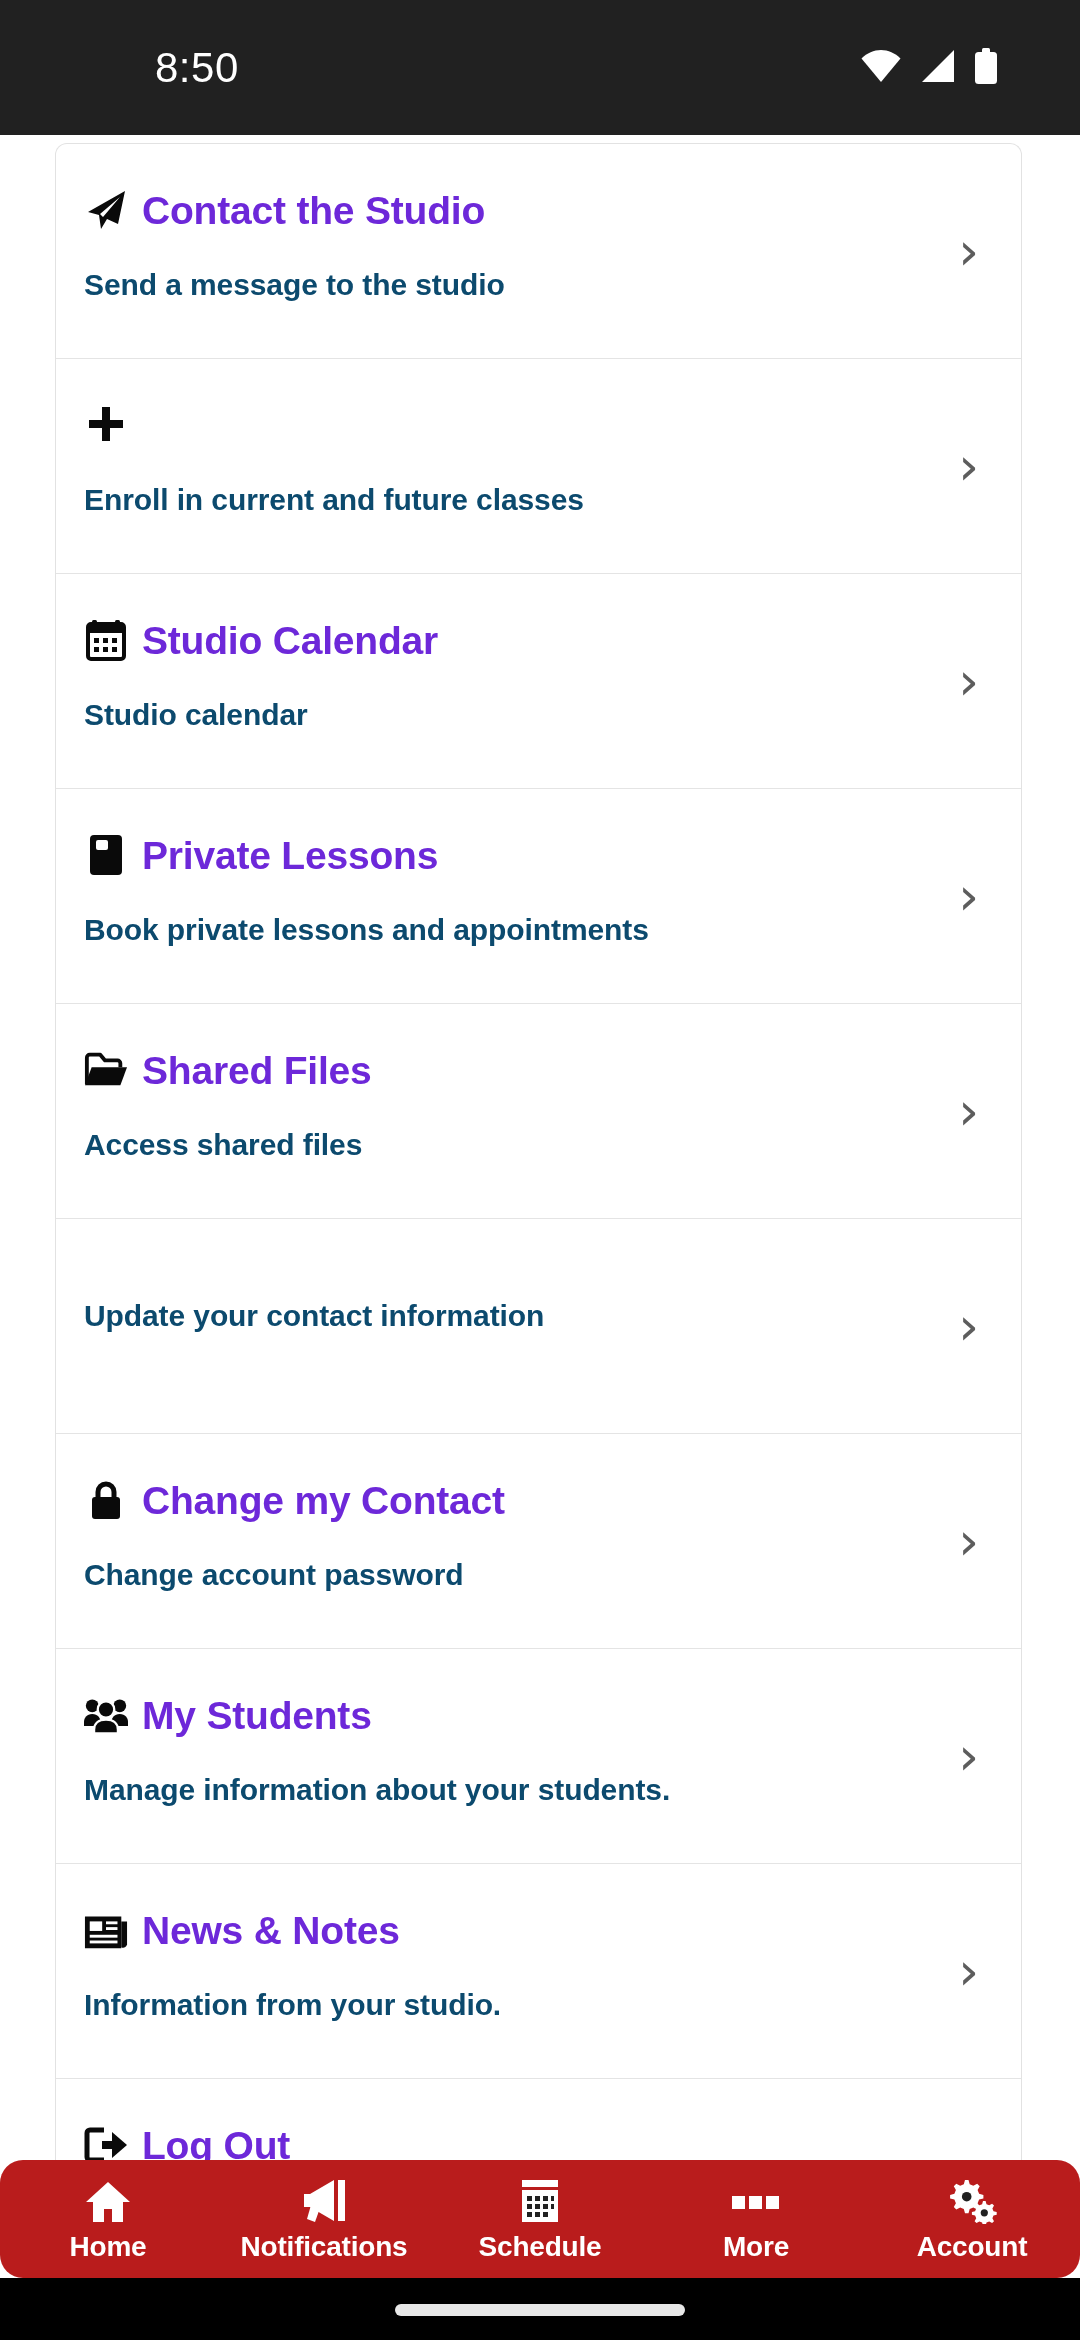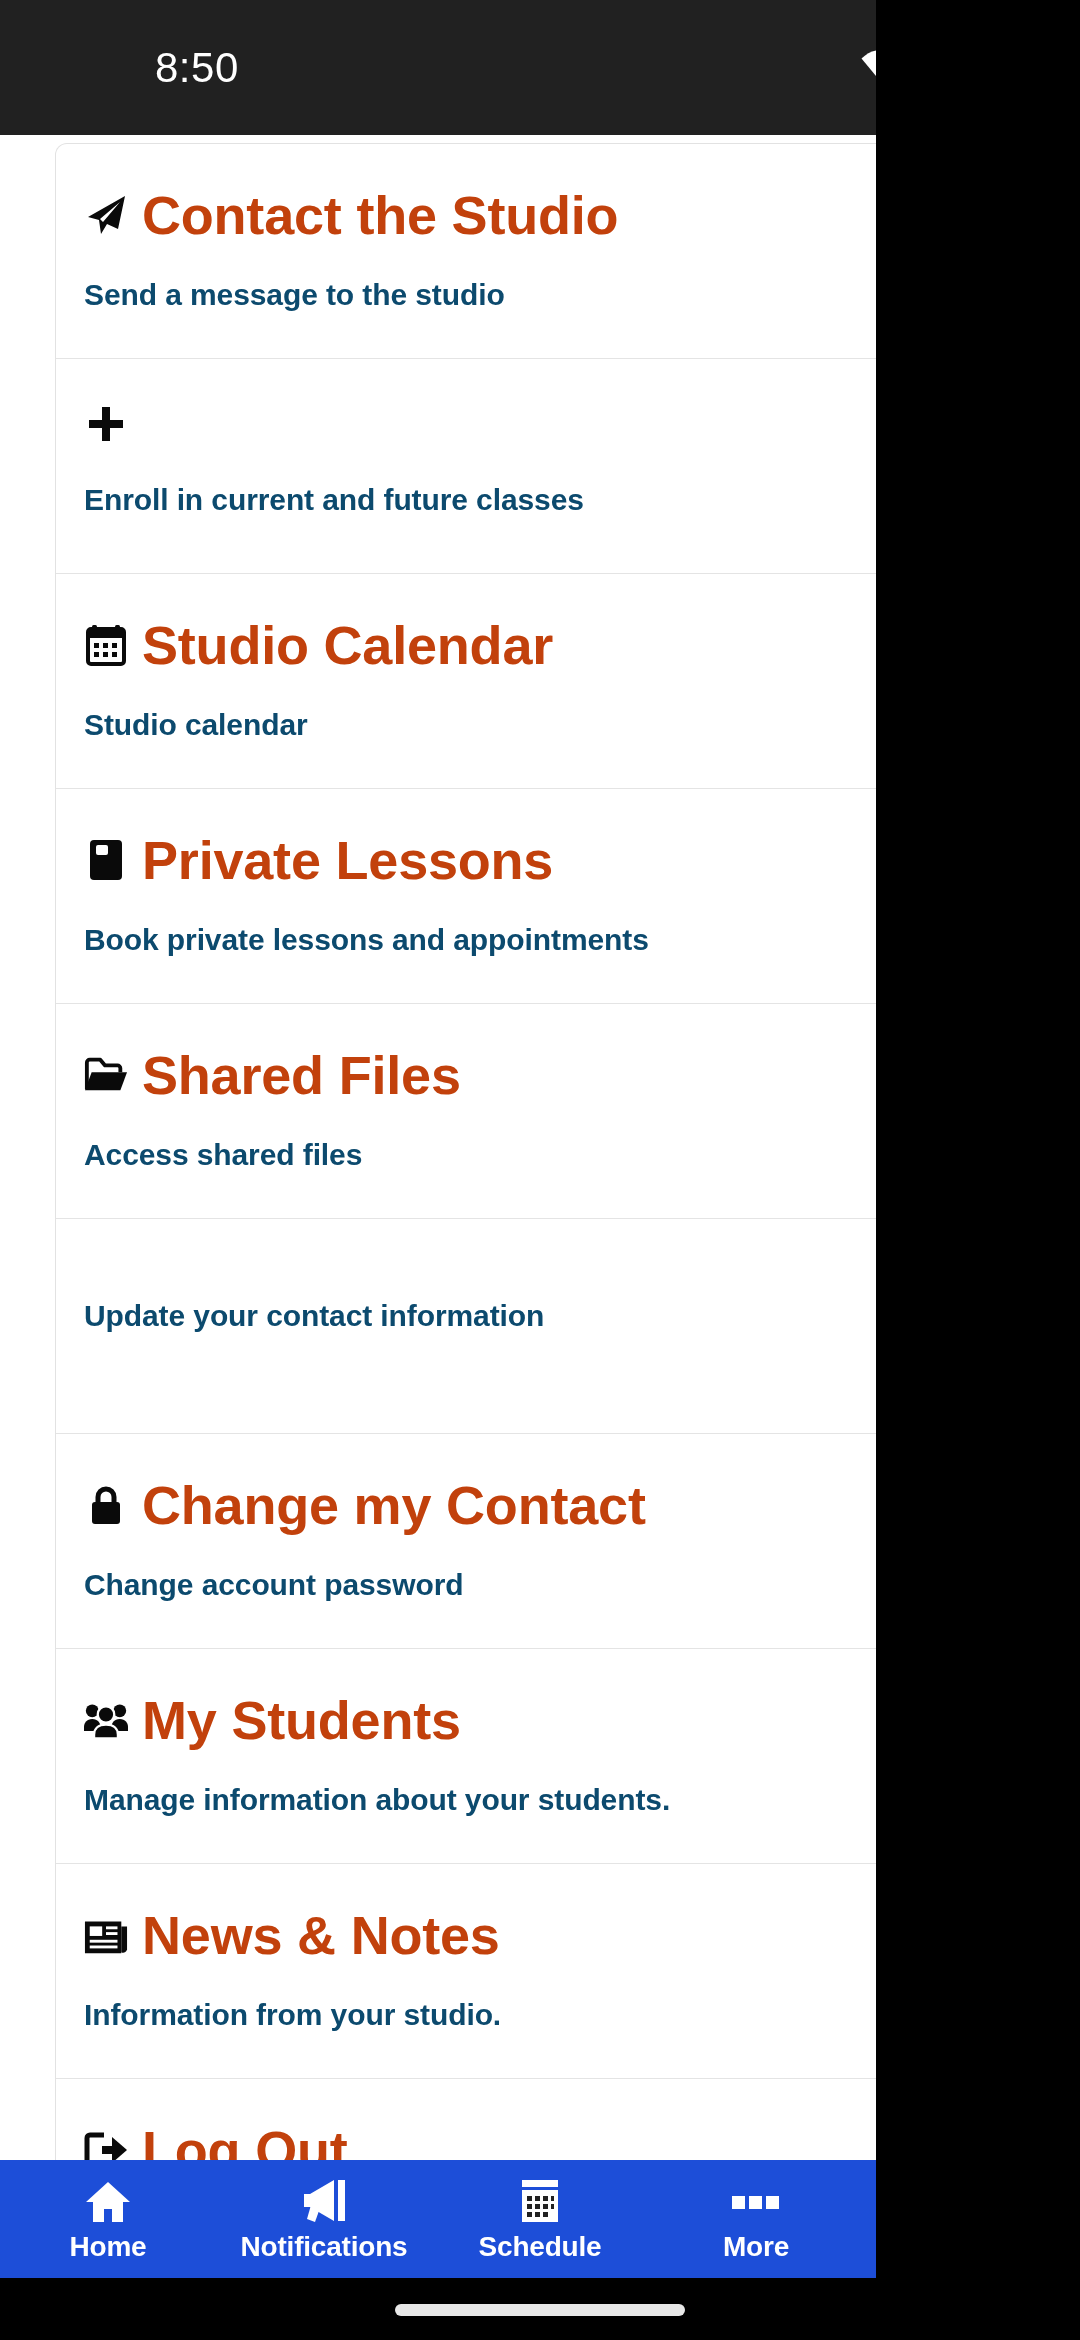--- a/index.html
+++ b/index.html
@@ -12,7 +12,7 @@
   }
   #screen {
     position: relative;
-    width: 876px;
+    width: 1080px;
     height: 2340px;
     overflow: hidden;
     background: #ffffff;

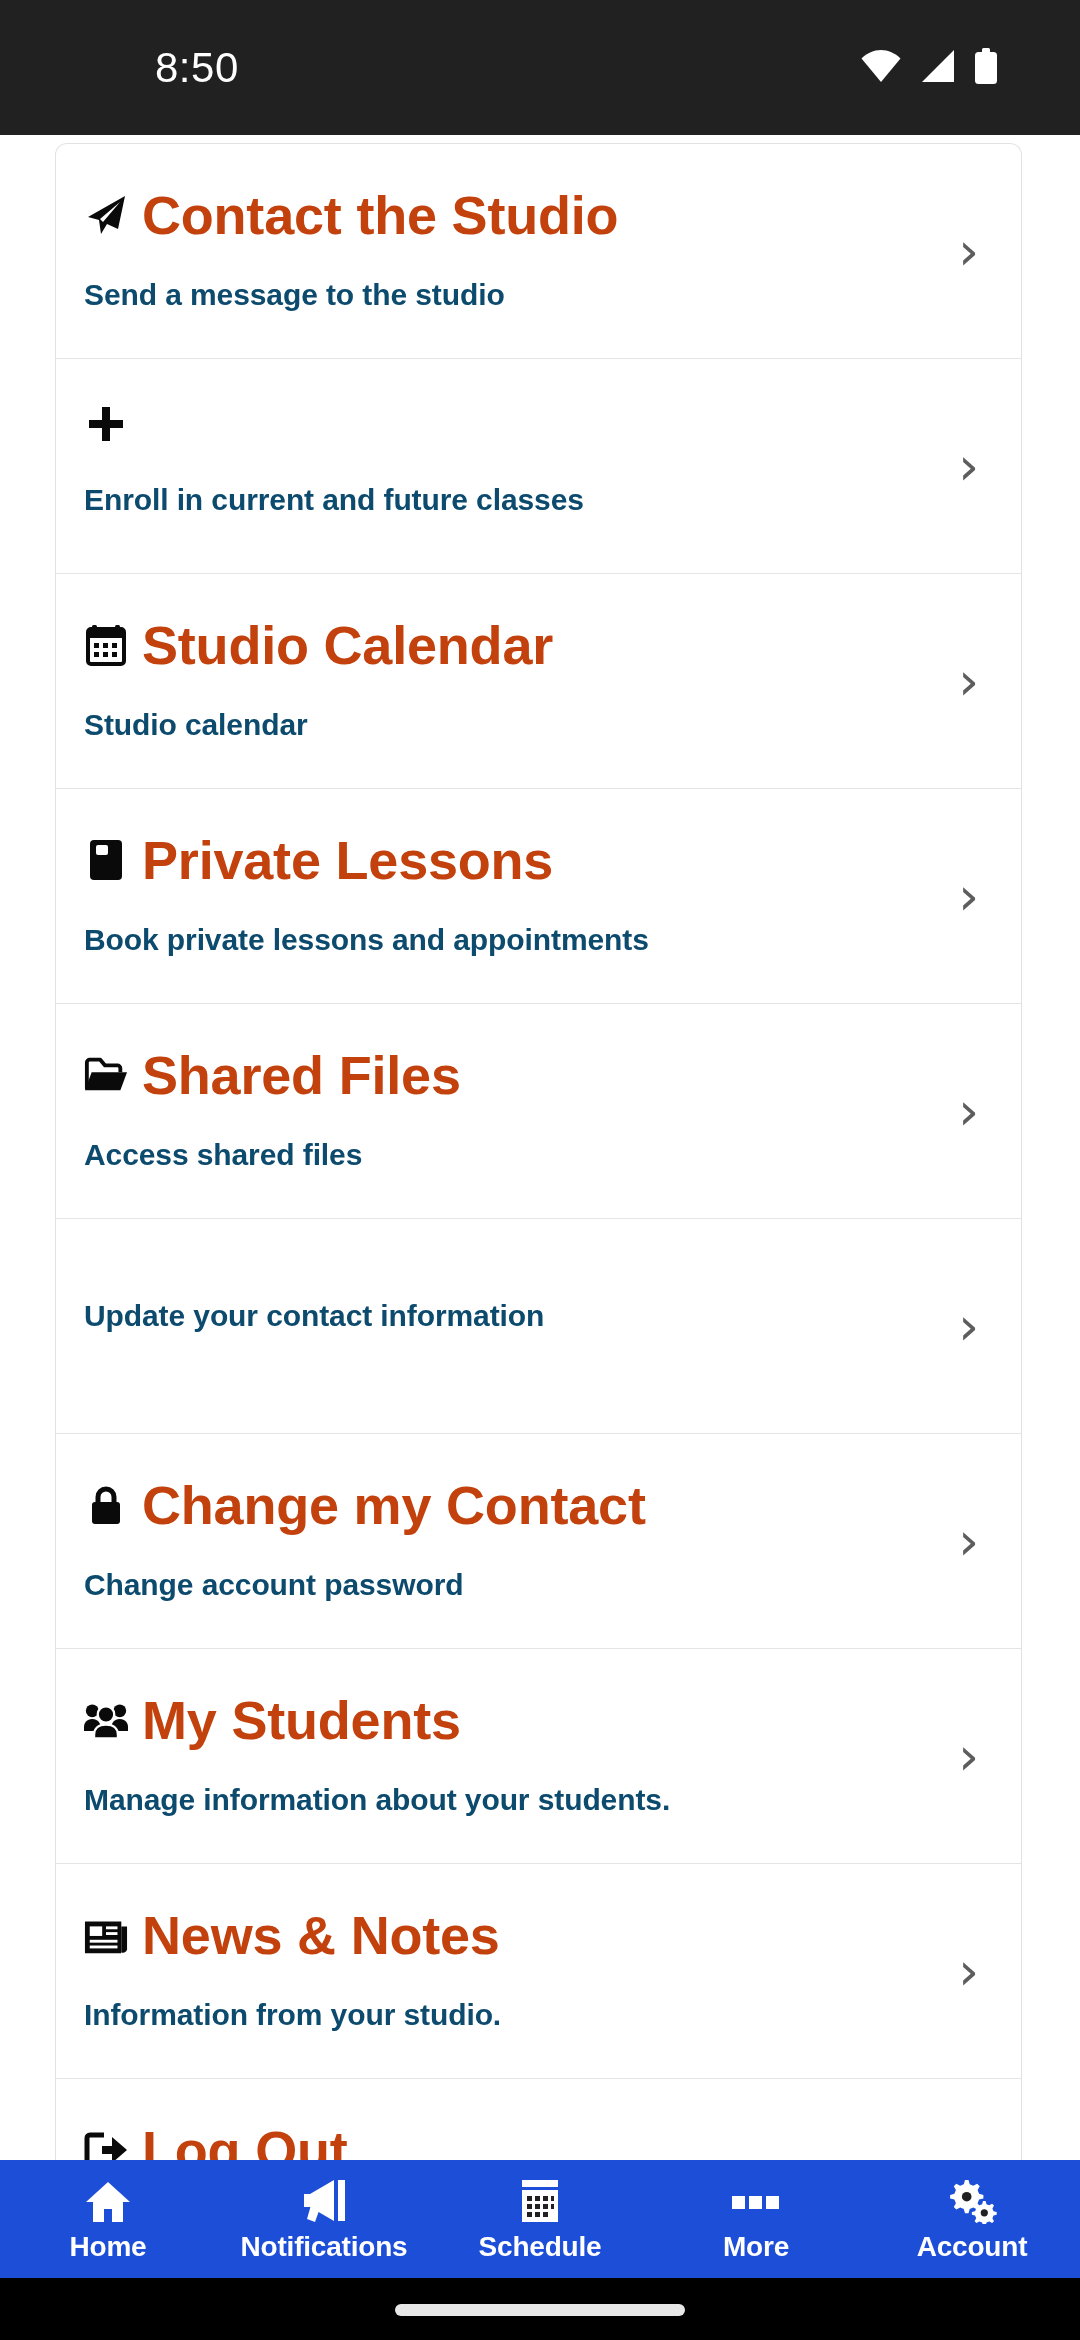--- a/index.html
+++ b/index.html
@@ -81,8 +81,8 @@
     display: flex;
     align-items: center;
     gap: 14px;
-    color: #c2410c;
-    font-size: 54px;
+    color: #6d28d9;
+    font-size: 39px;
     font-weight: 700;
     line-height: 1;
     letter-spacing: -0.2px;

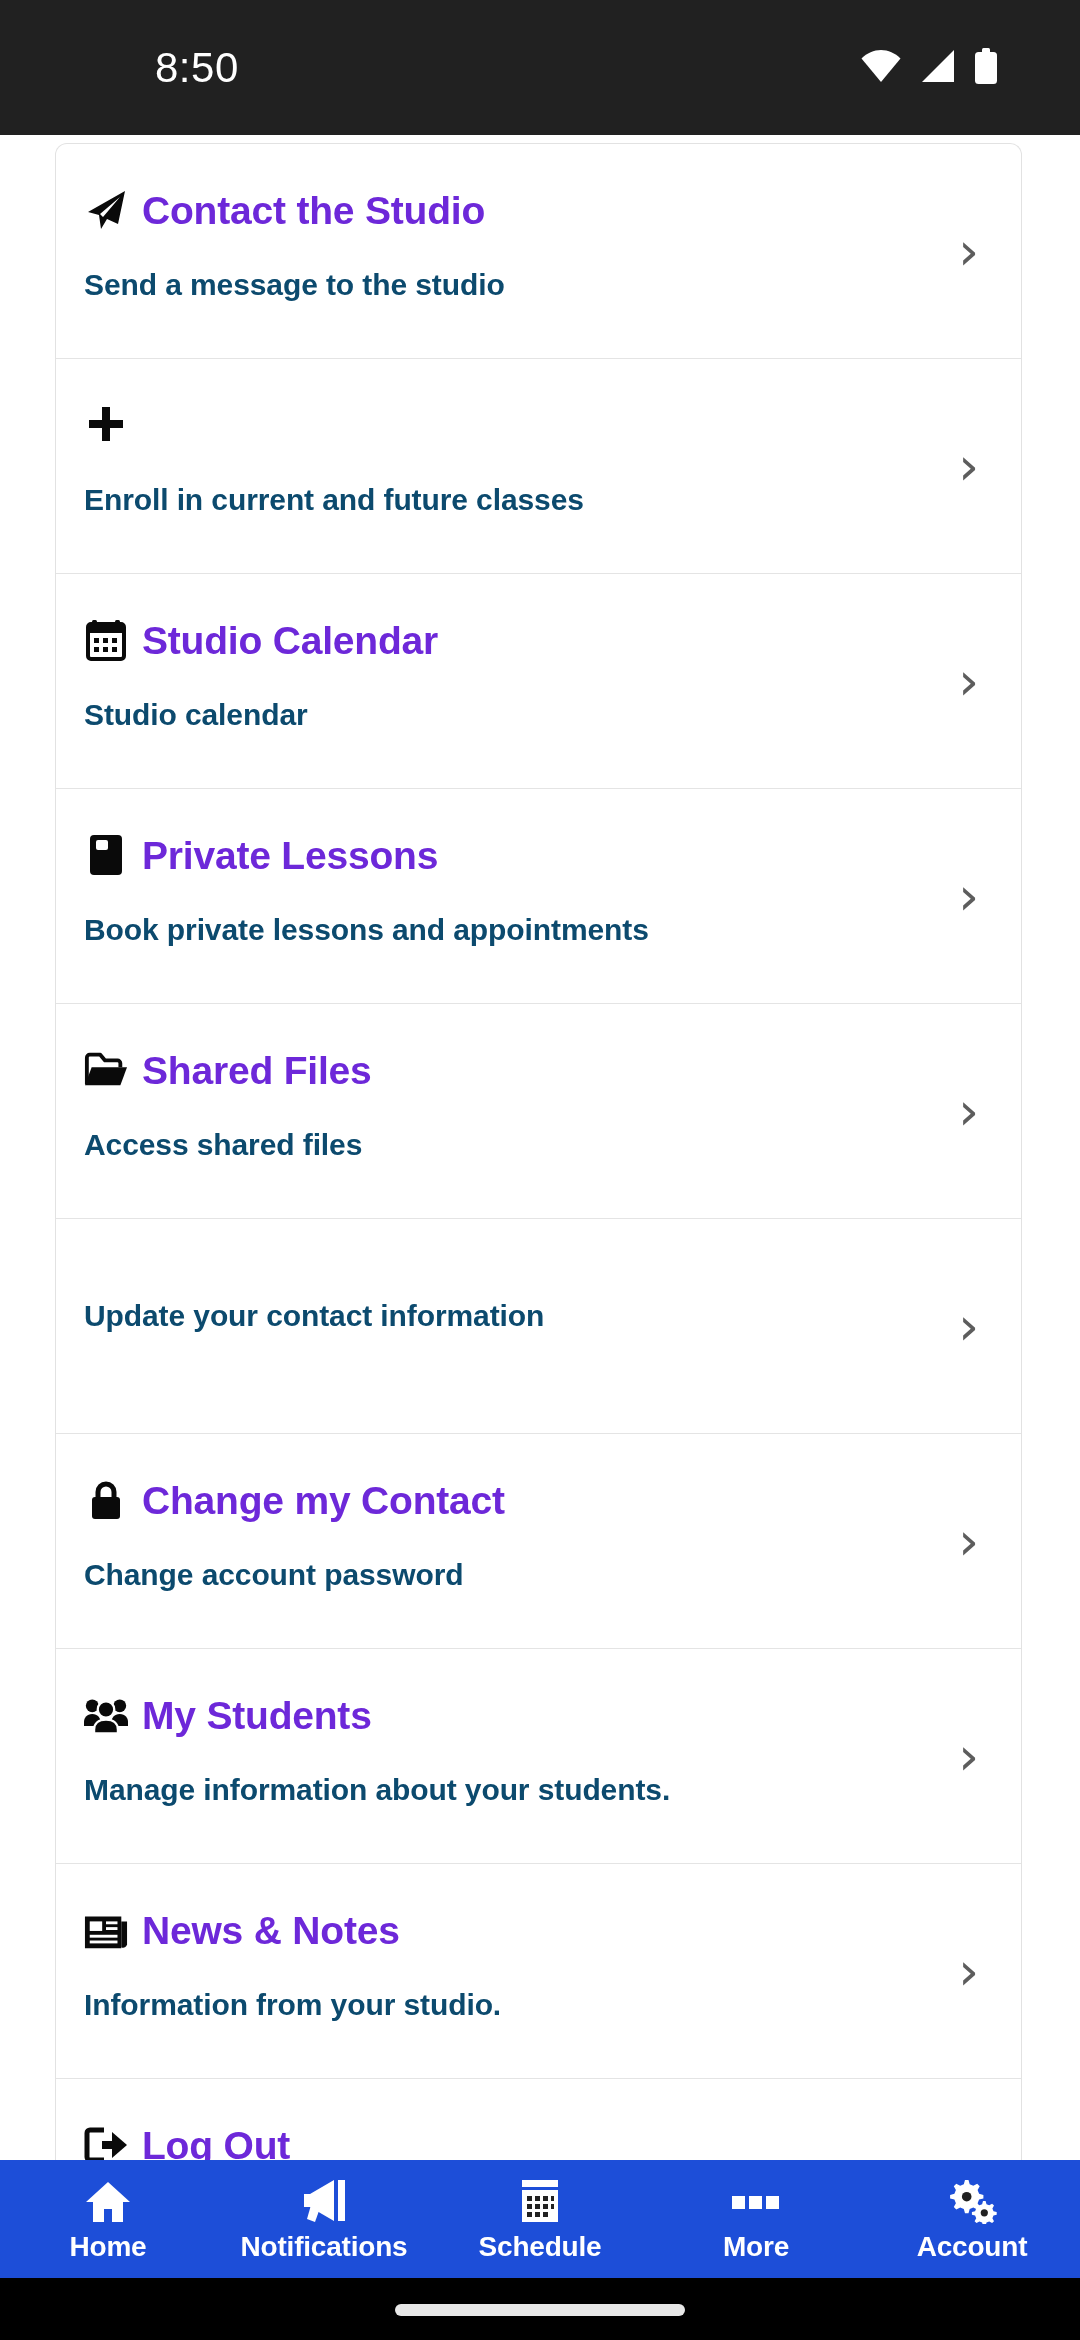--- a/index.html
+++ b/index.html
@@ -124,9 +124,10 @@
     top: 2160px;
     width: 1080px;
     height: 118px;
-    background: #1d4ed8;
-    display: flex;
-    align-items: center;
+    background: #b91c1c;
+    display: flex;
+    align-items: center;
+    border-radius: 23px;
   }
   .nav-item {
     flex: 1 1 0;

